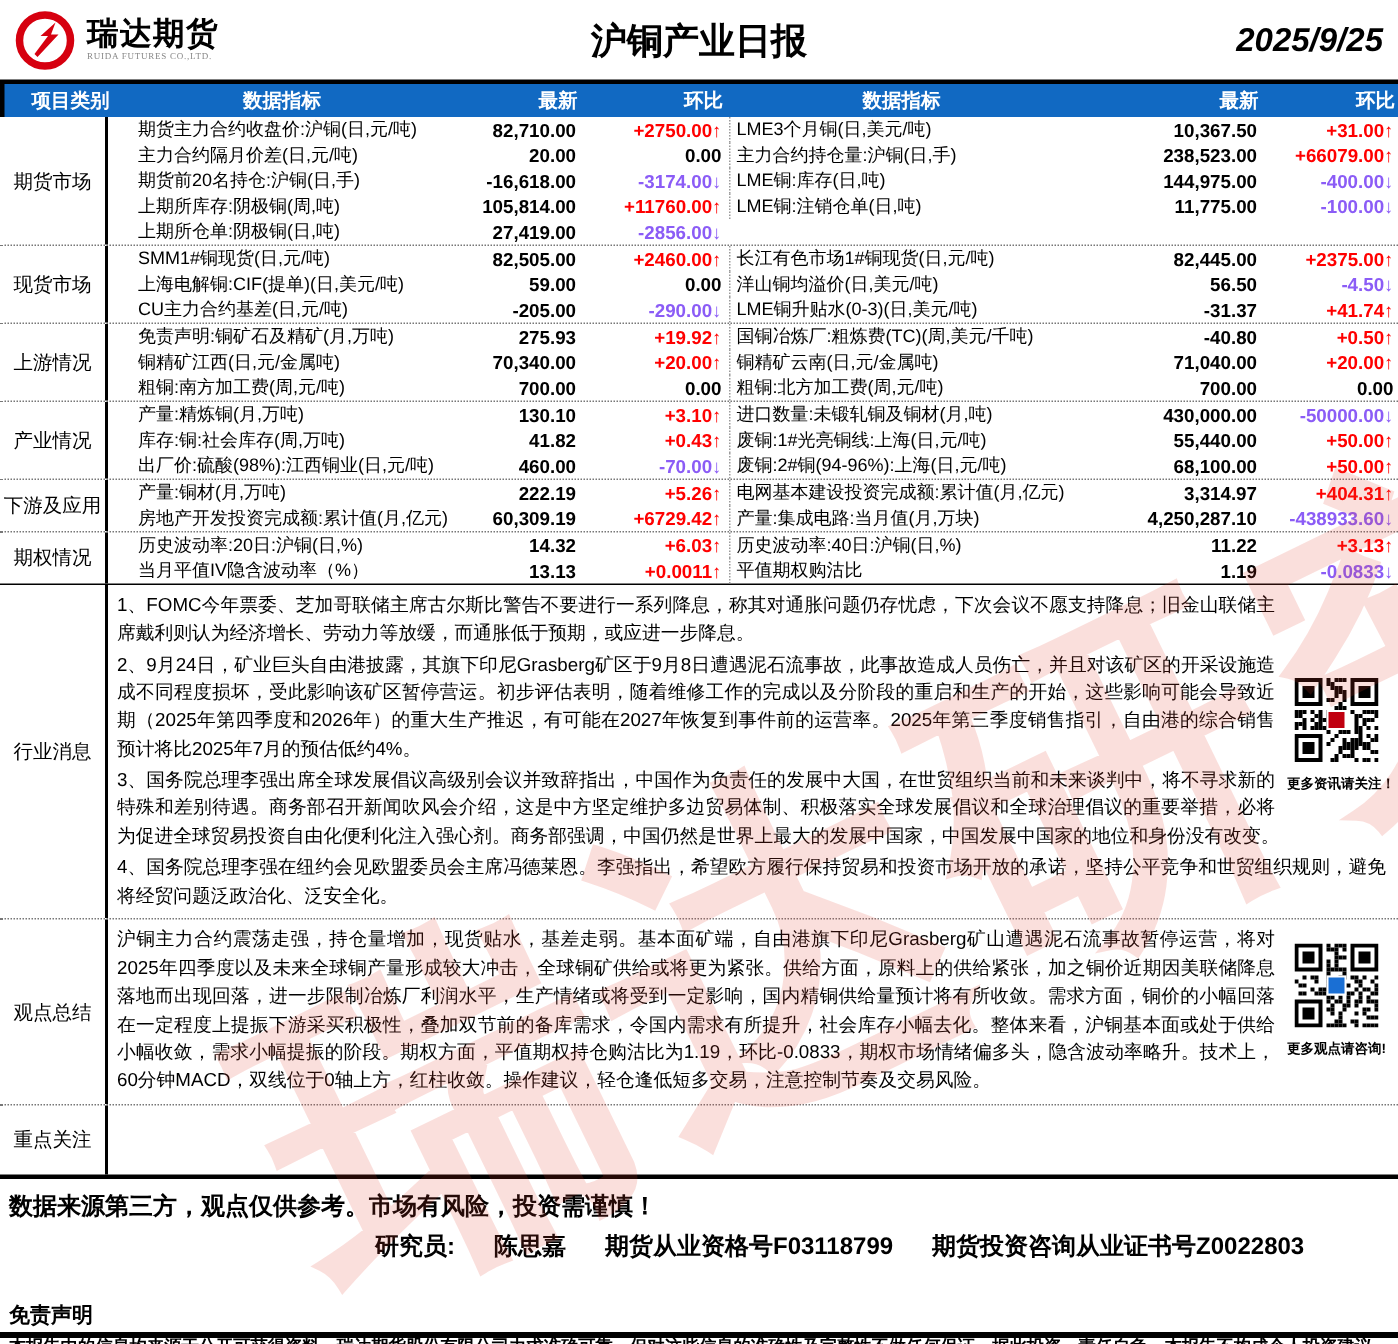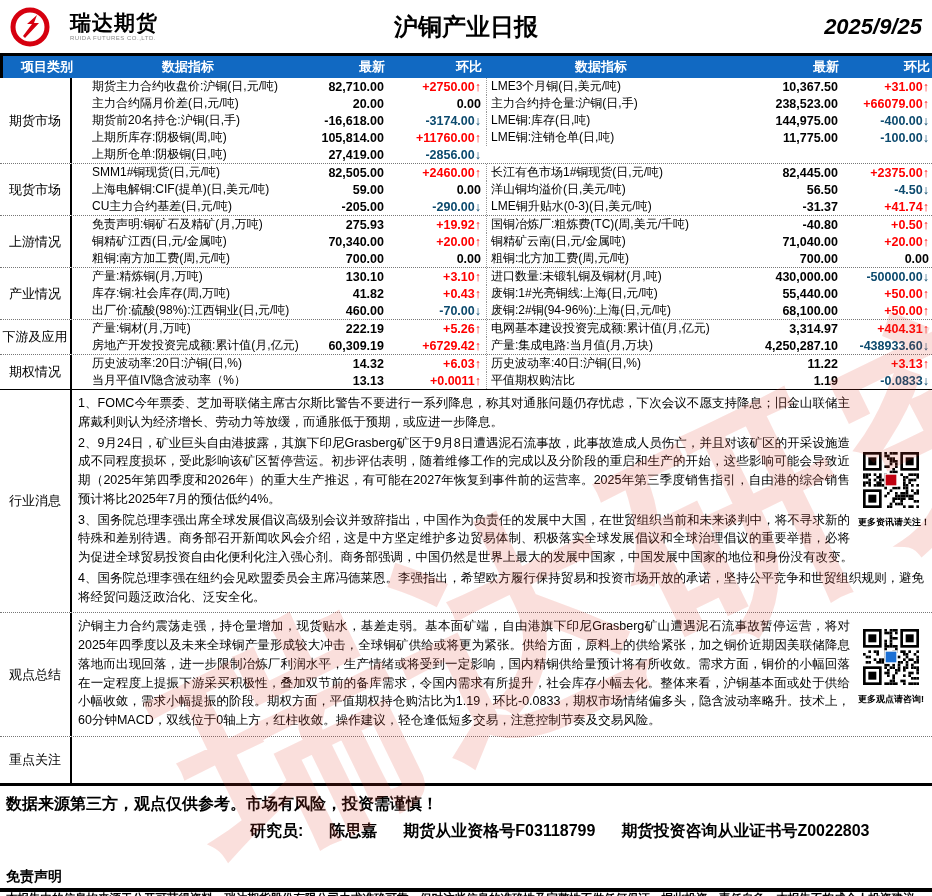--- a/index.html
+++ b/index.html
@@ -11,7 +11,7 @@
   }
   
   .hdr{display:flex;align-items:center;height:53px;padding:0 10px;border-bottom:3px solid #000;position:relative;}
-  .logo{display:flex;align-items:center;gap:20px;}
+  .logo{display:flex;align-items:center;gap:8px;font-family:Liberation Serif, serif;}
   .logo-txt{display:flex;flex-direction:column;line-height:1;}
   .logo-name{font-size:21px;font-weight:bold;letter-spacing:1px;}
   .logo-sub{font-size:6px;color:#888;margin-top:2px;letter-spacing:.5px;}

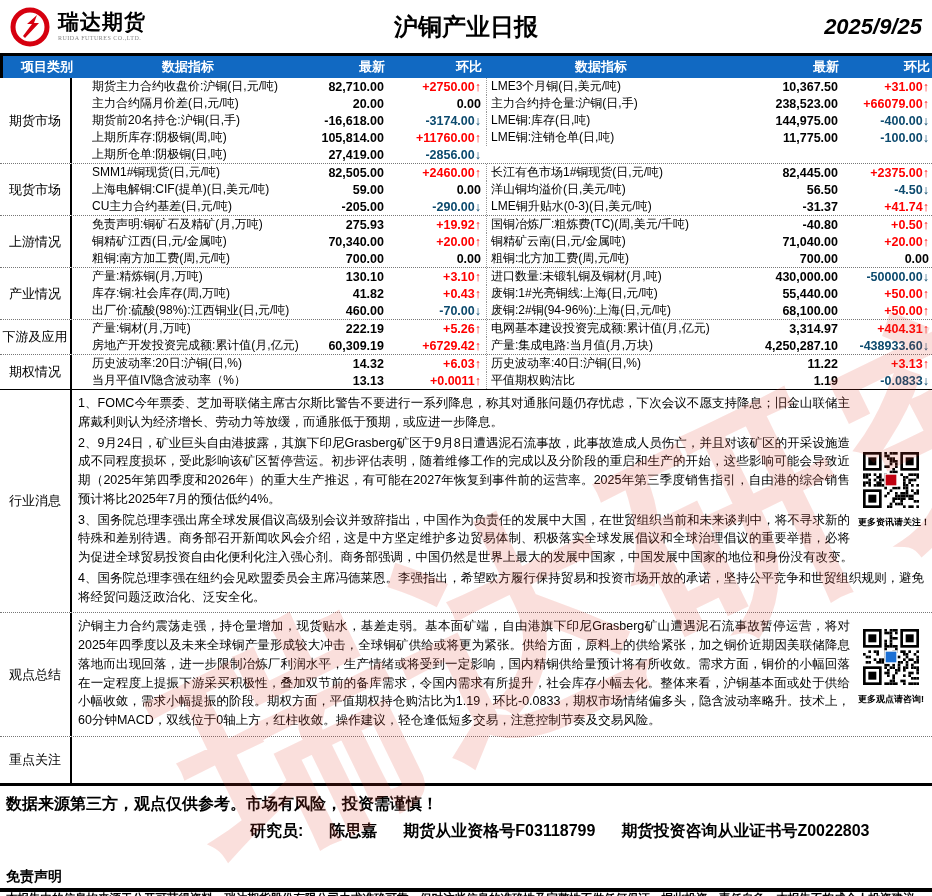--- a/index.html
+++ b/index.html
@@ -38,7 +38,7 @@
   .val{text-align:right;font-weight:bold;padding-right:10px;font-size:12.5px;}
   .chg{text-align:right;font-weight:bold;padding-right:5px;font-size:12.5px;}
   .chg.up{color:#FF0000;}
-  .chg.down{color:#0c4a6e;}
+  .chg.down{color:#8b5cf6;}
   
   .section{display:flex;}
   .sec-border-dot{border-bottom:1px dotted #777;}

